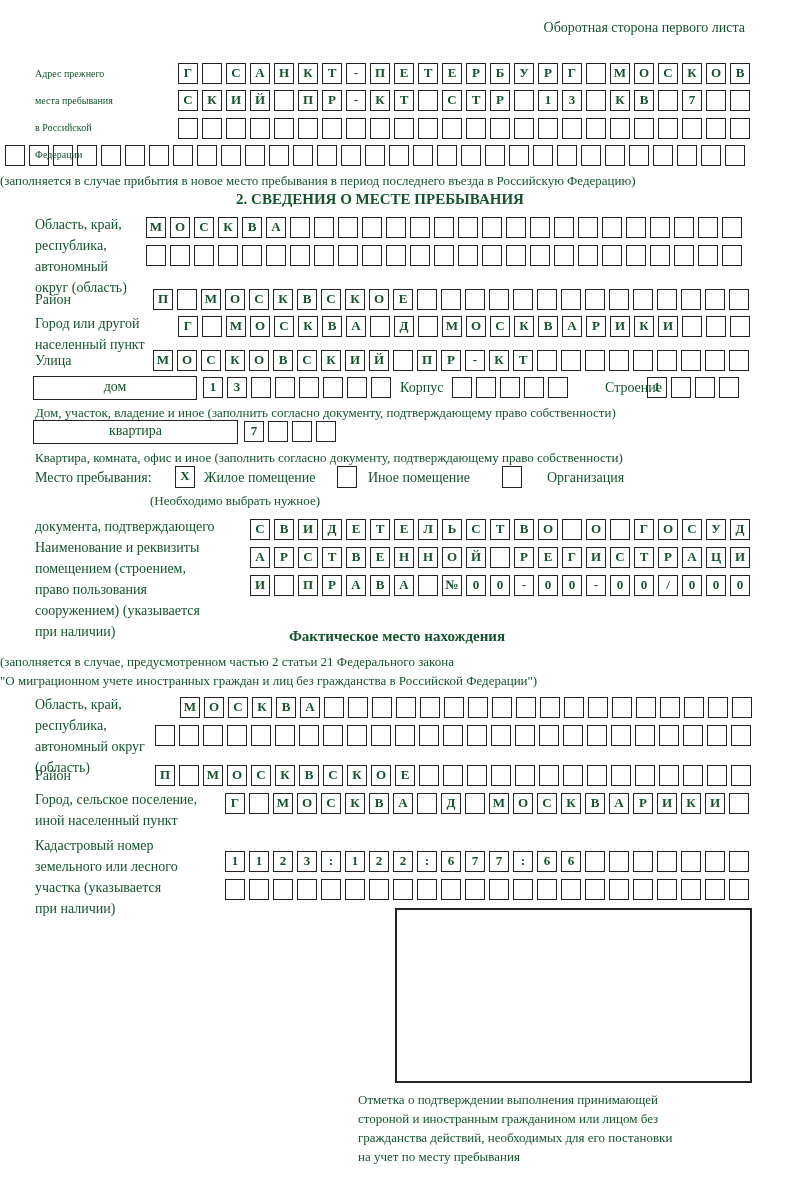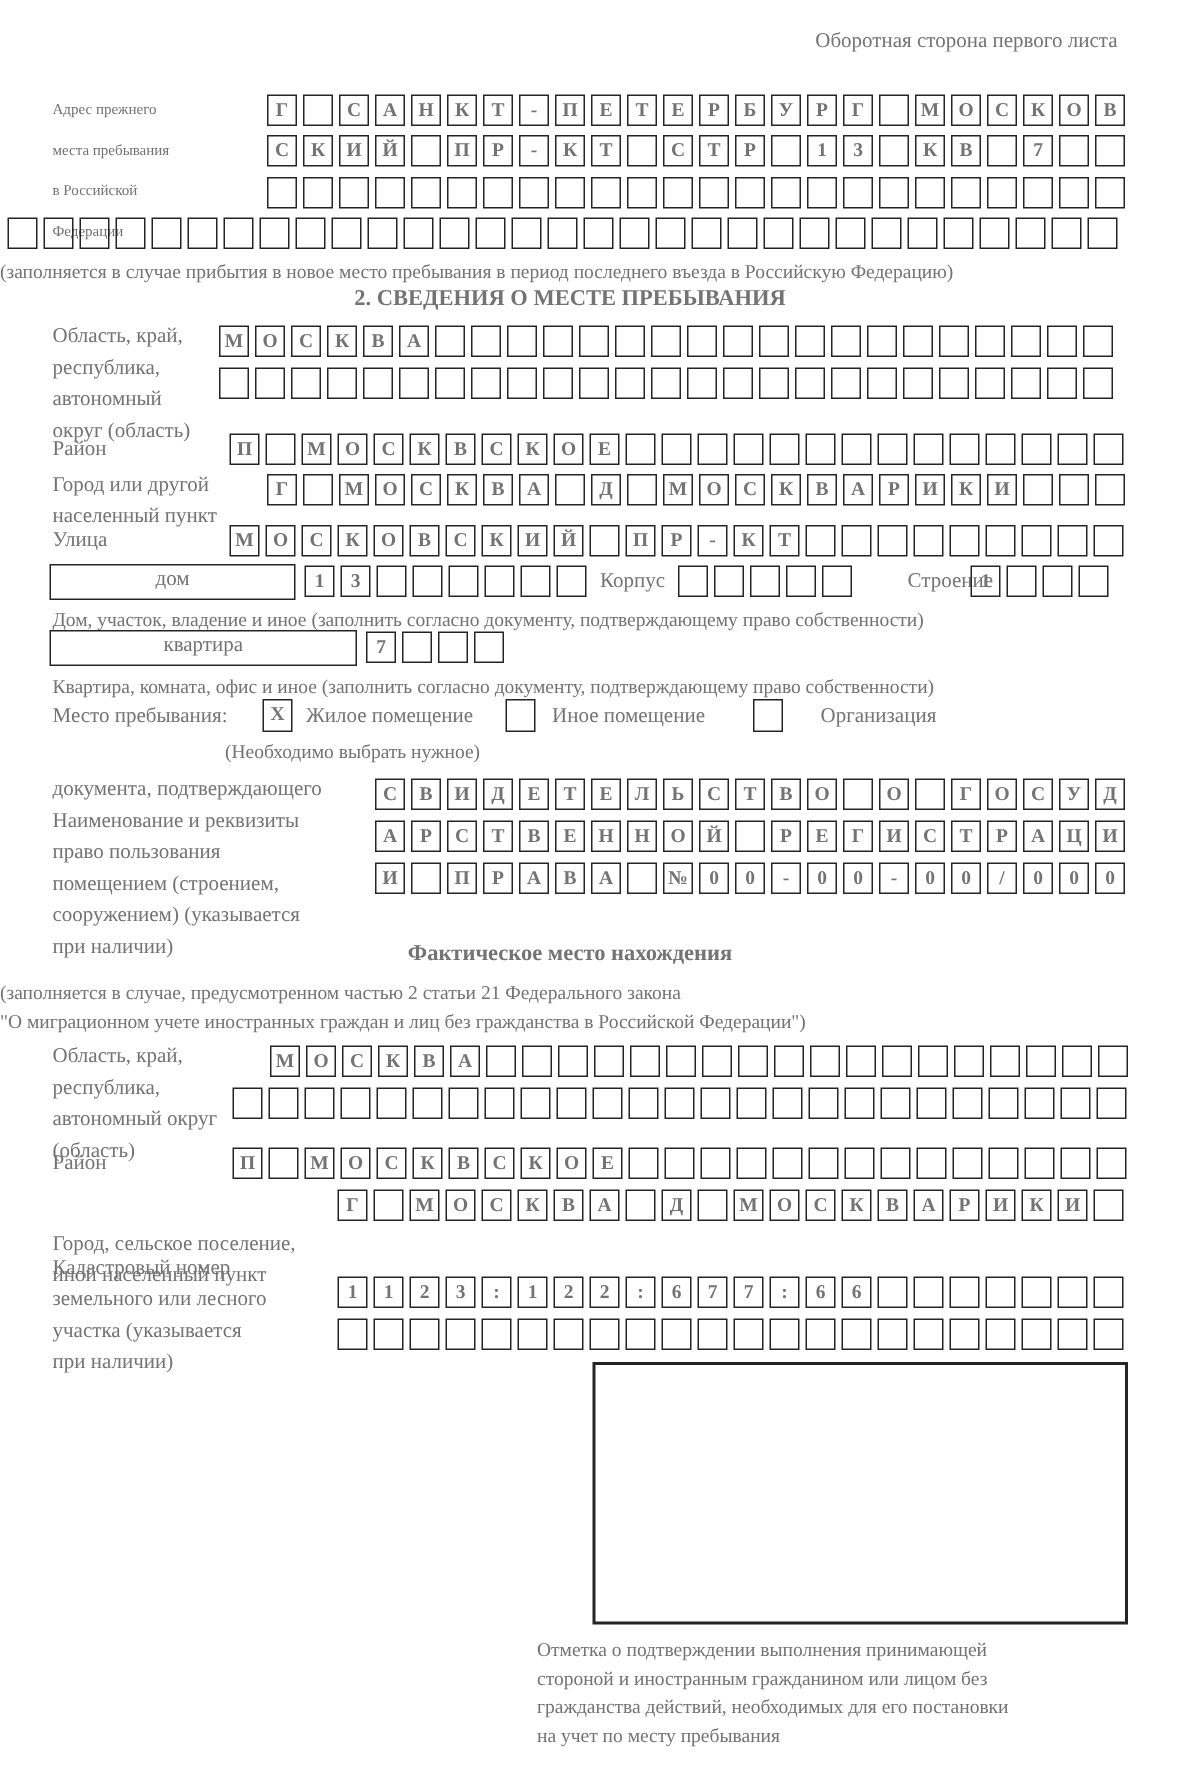--- a/index.html
+++ b/index.html
@@ -5,7 +5,7 @@
   html,body { margin:0; padding:0; background:#ffffff; }
   .sheet {
     position:relative; width:800px; height:1180px; background:#ffffff;
-    font-family:"Liberation Serif","DejaVu Serif",serif; color:#737373; overflow:hidden;
+    font-family:"Liberation Serif","DejaVu Serif",serif; color:#14532d; overflow:hidden;
   }
   .abs { position:absolute; }
   .lbl { font-size:14px; line-height:21px; }

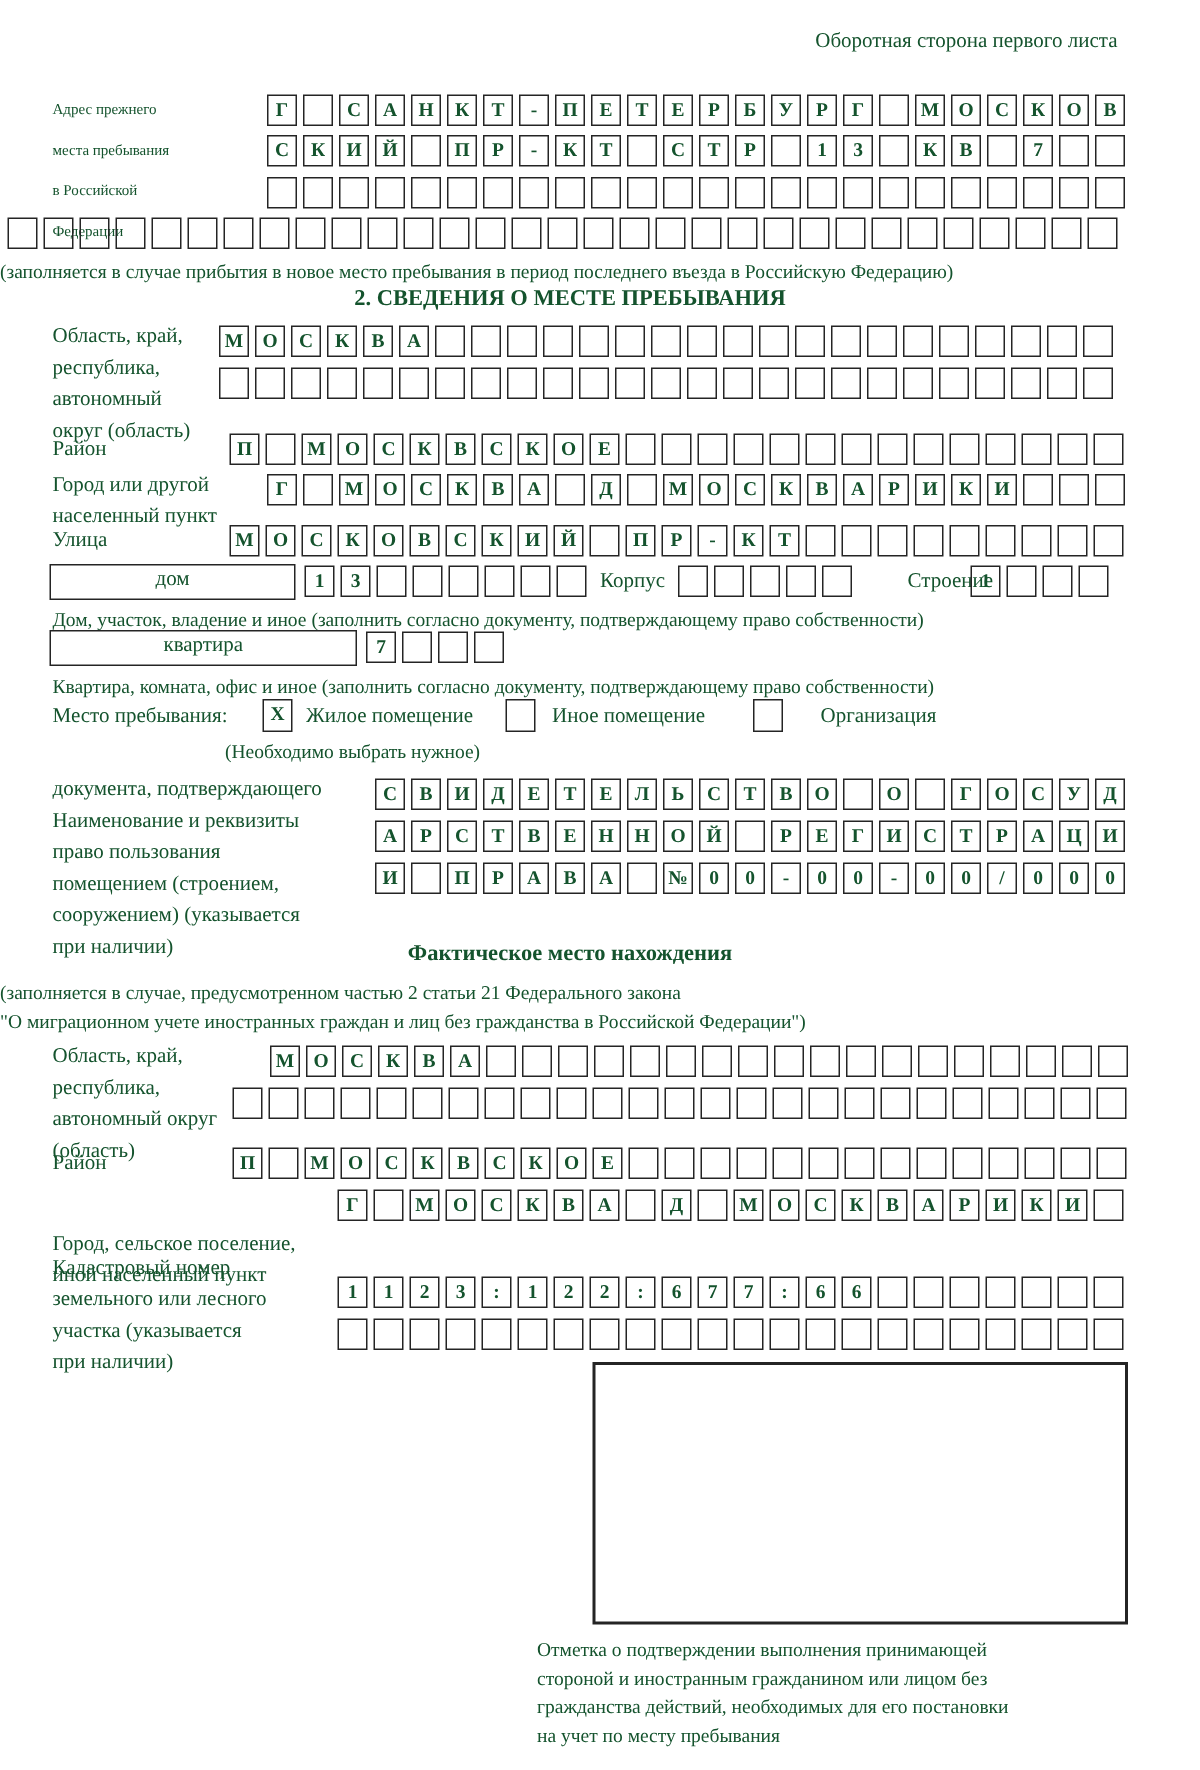--- a/index.html
+++ b/index.html
@@ -96,8 +96,8 @@
   <div class="abs lbl" style="left:35px; top:516px; width:215px;">
       <div>документа, подтверждающего</div>
       <div>Наименование и реквизиты</div>
+      <div>помещением (строением,</div>
       <div>право пользования</div>
-      <div>помещением (строением,</div>
       <div>сооружением) (указывается</div>
       <div>при наличии)</div>
     </div>

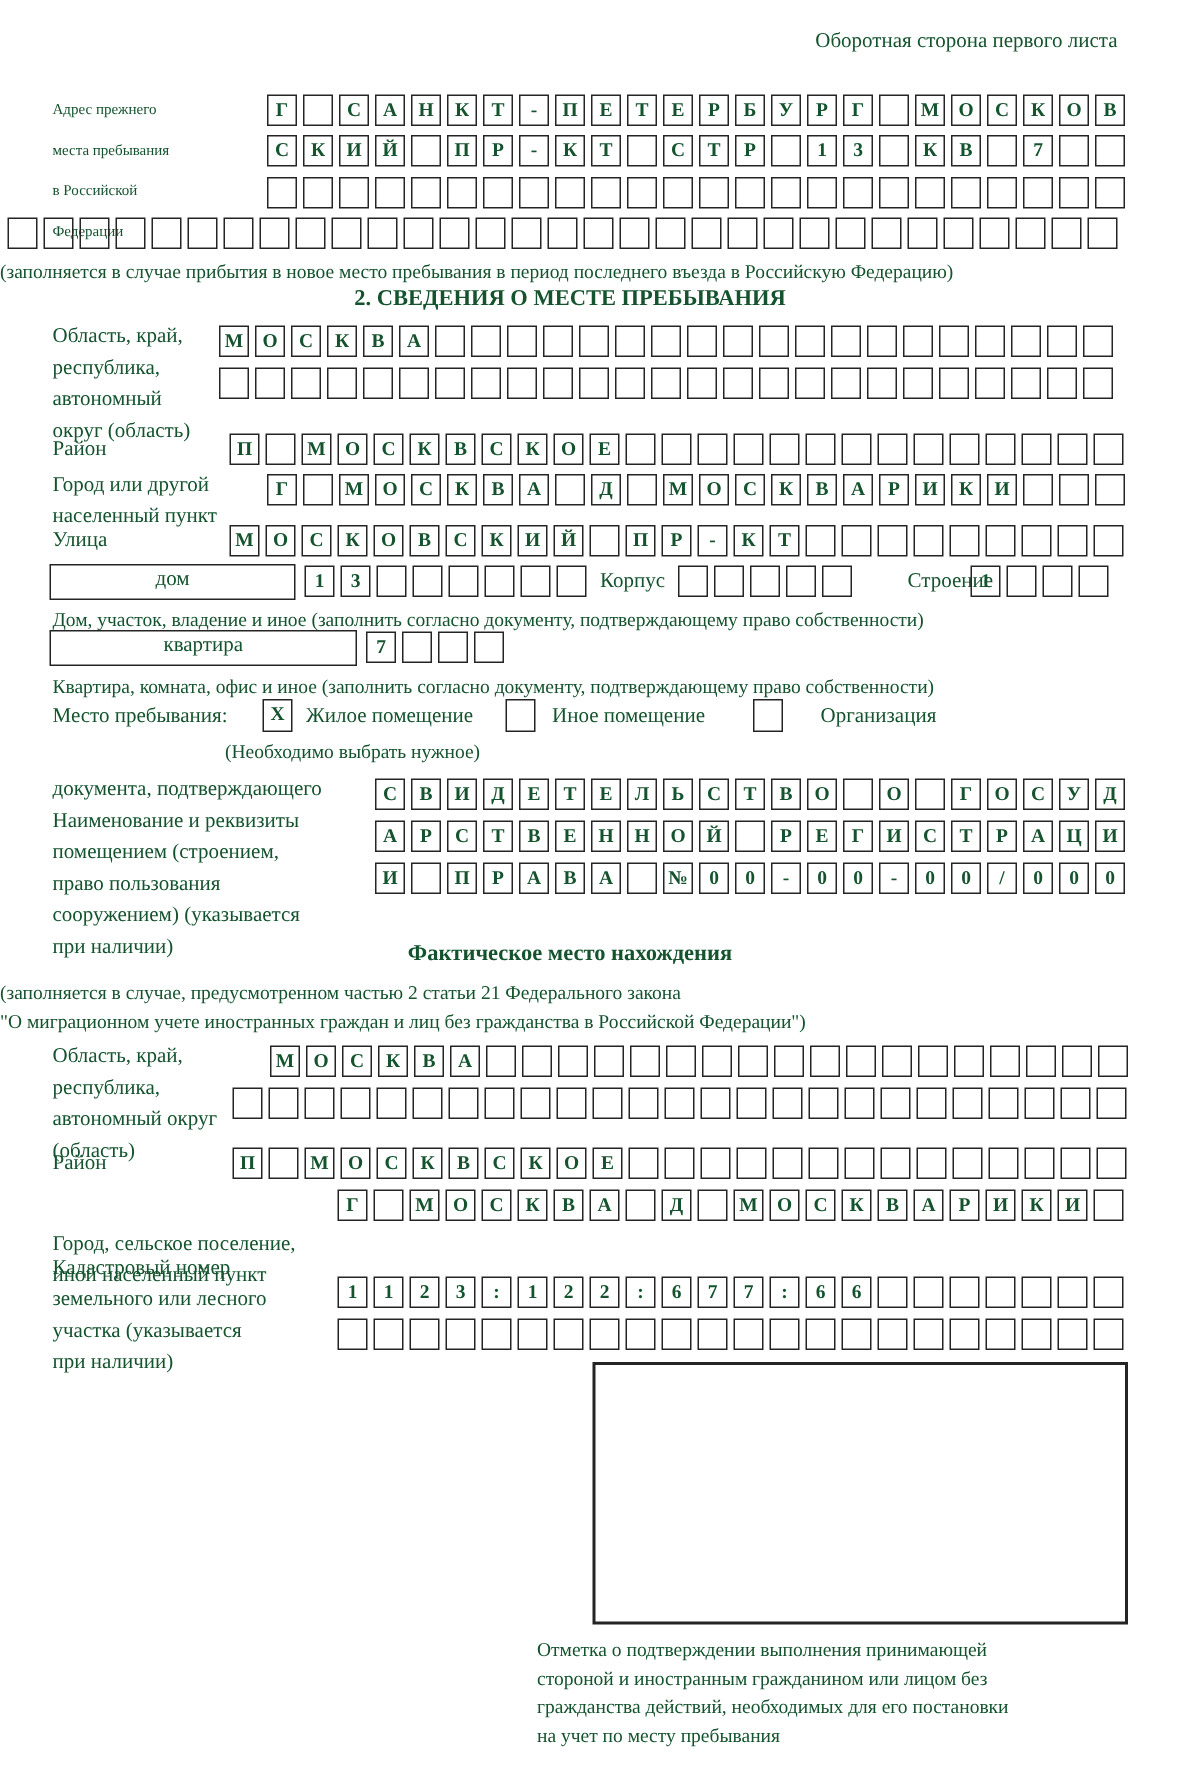--- a/index.html
+++ b/index.html
@@ -105,7 +105,7 @@
   <div class="abs grid" style="left:250px; top:547px;"><span class="cell">А</span><span class="cell">Р</span><span class="cell">С</span><span class="cell">Т</span><span class="cell">В</span><span class="cell">Е</span><span class="cell">Н</span><span class="cell">Н</span><span class="cell">О</span><span class="cell">Й</span><span class="cell"></span><span class="cell">Р</span><span class="cell">Е</span><span class="cell">Г</span><span class="cell">И</span><span class="cell">С</span><span class="cell">Т</span><span class="cell">Р</span><span class="cell">А</span><span class="cell">Ц</span><span class="cell">И</span></div>
   <div class="abs grid" style="left:250px; top:575px;"><span class="cell">И</span><span class="cell"></span><span class="cell">П</span><span class="cell">Р</span><span class="cell">А</span><span class="cell">В</span><span class="cell">А</span><span class="cell"></span><span class="cell">№</span><span class="cell">0</span><span class="cell">0</span><span class="cell">-</span><span class="cell">0</span><span class="cell">0</span><span class="cell">-</span><span class="cell">0</span><span class="cell">0</span><span class="cell">/</span><span class="cell">0</span><span class="cell">0</span><span class="cell">0</span></div>
 
-  <div class="abs ttl" style="left:0px; top:628px; width:760px;">Фактическое место нахождения</div>
+  <div class="abs ttl" style="left:0px; top:628px; width:760px;padding-left:17px;">Фактическое место нахождения</div>
   <div class="abs cap center" style="left:0px; top:652px; width:760px;">
       <div>(заполняется в случае, предусмотренном частью 2 статьи 21 Федерального закона</div>
       <div>"О миграционном учете иностранных граждан и лиц без гражданства в Российской Федерации")</div>

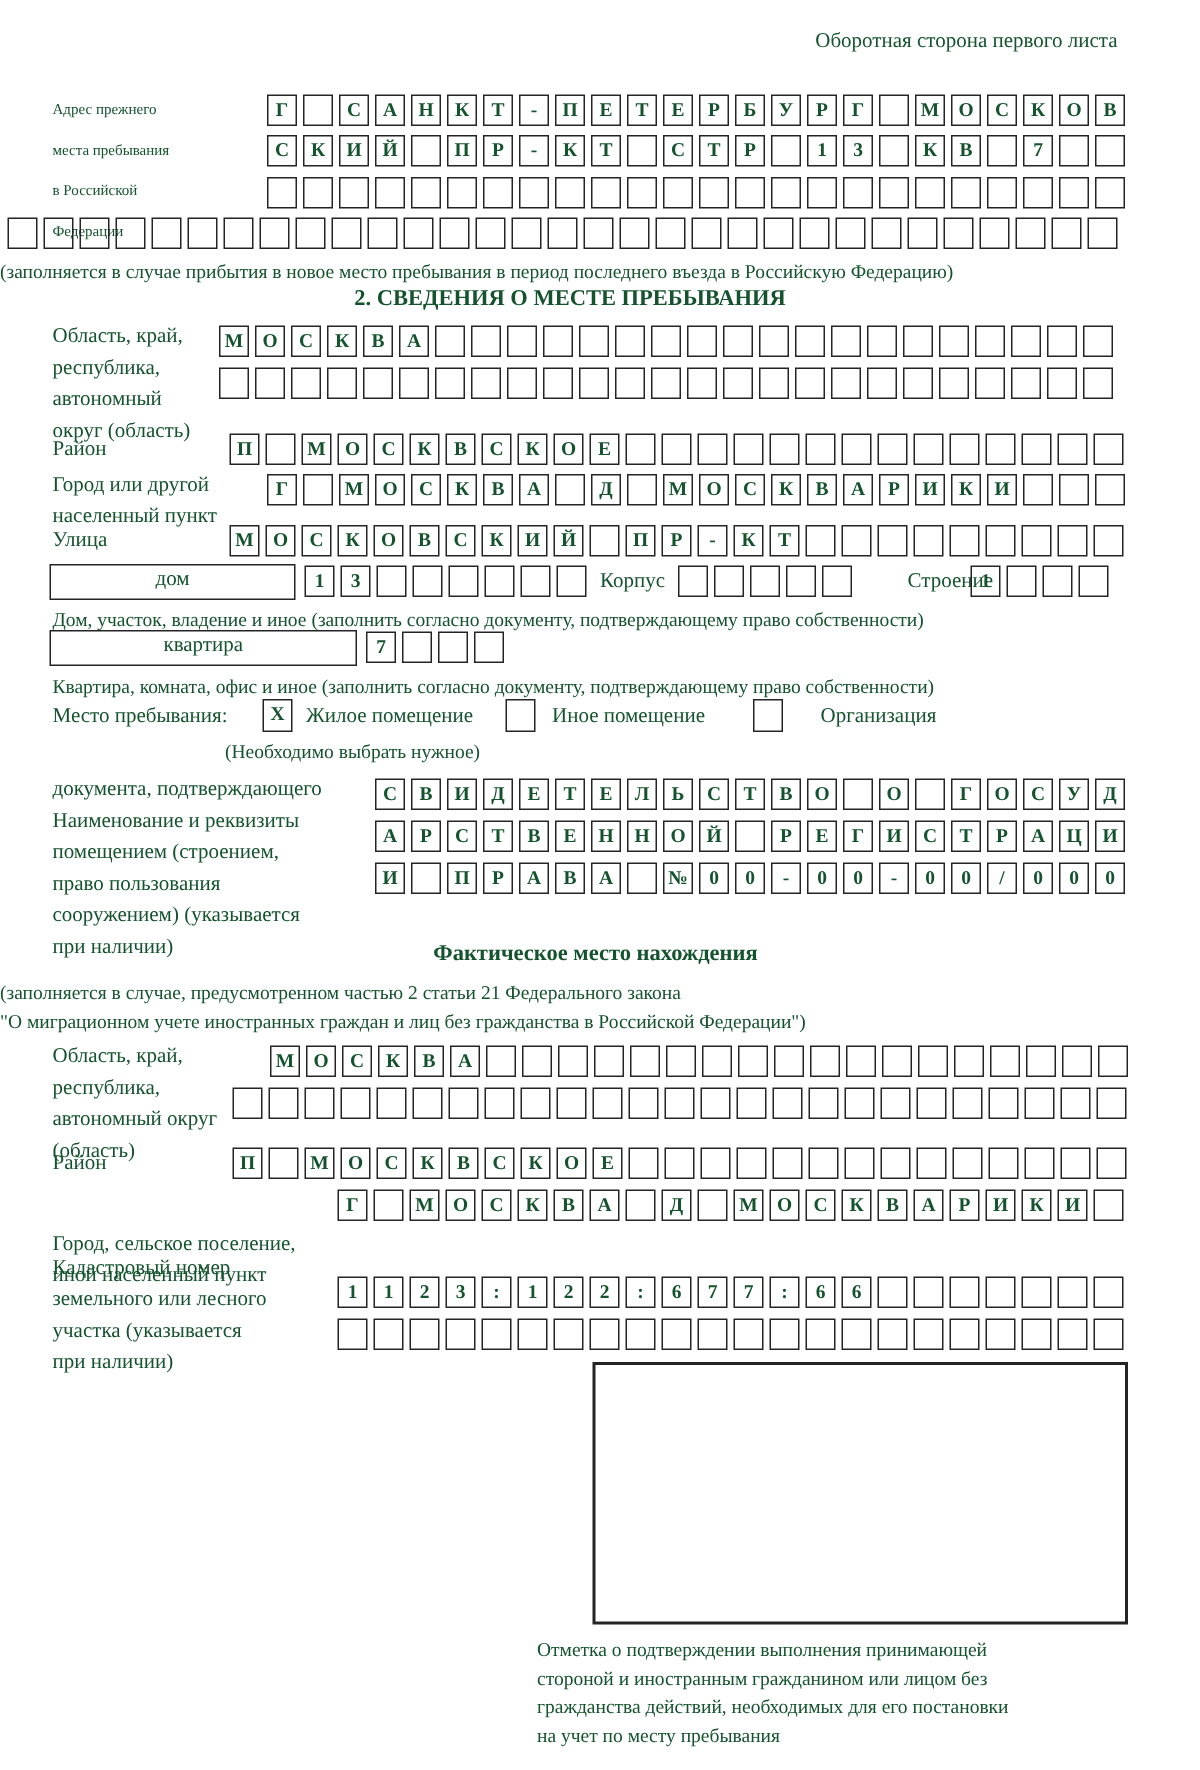--- a/index.html
+++ b/index.html
@@ -123,7 +123,7 @@
   <div class="abs lbl" style="left:35px; top:765px;">Район</div>
   <div class="abs grid" style="left:155px; top:765px;"><span class="cell">П</span><span class="cell"></span><span class="cell">М</span><span class="cell">О</span><span class="cell">С</span><span class="cell">К</span><span class="cell">В</span><span class="cell">С</span><span class="cell">К</span><span class="cell">О</span><span class="cell">Е</span><span class="cell"></span><span class="cell"></span><span class="cell"></span><span class="cell"></span><span class="cell"></span><span class="cell"></span><span class="cell"></span><span class="cell"></span><span class="cell"></span><span class="cell"></span><span class="cell"></span><span class="cell"></span><span class="cell"></span><span class="cell"></span></div>
 
-  <div class="abs lbl" style="left:35px; top:789px; width:195px;margin-top:30px;">
+  <div class="abs lbl" style="left:35px; top:789px; width:195px;">
       <div>Город, сельское поселение,</div>
       <div>иной населенный пункт</div>
     </div>

